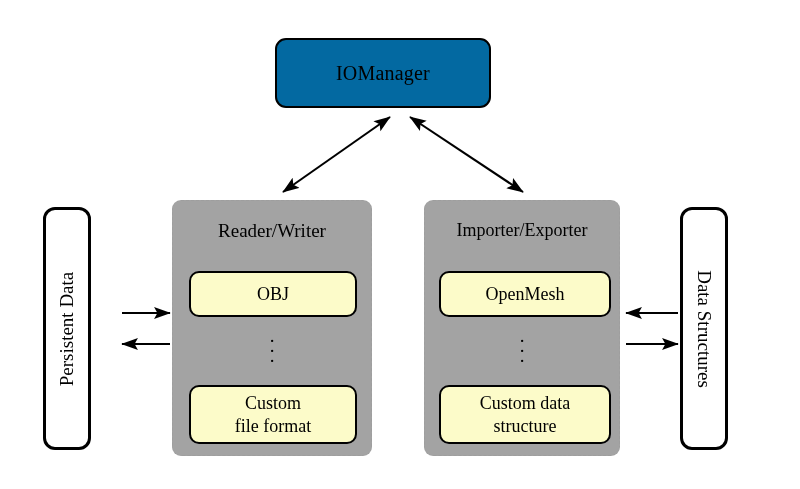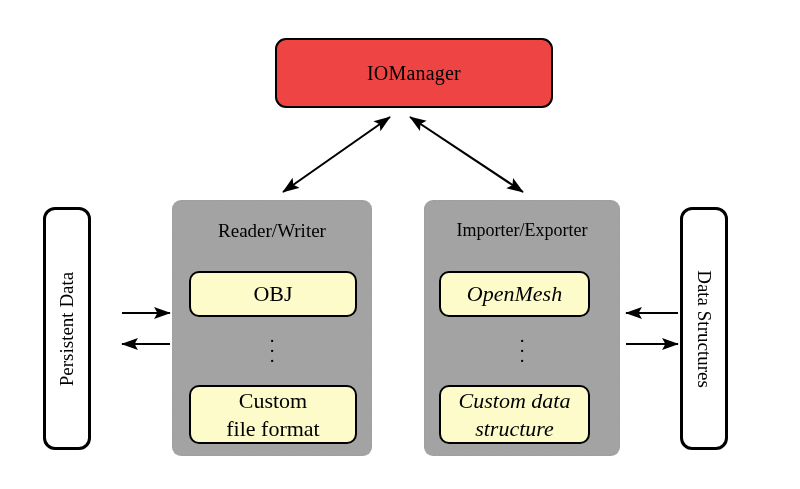--- a/index.html
+++ b/index.html
@@ -30,11 +30,11 @@
   .io-manager {
     left: 275px;
     top: 38px;
-    width: 278px;
+    width: 216px;
     height: 70px;
     border: 2.6px solid #000000;
     border-radius: 11px;
-    background: #ef4444;
+    background: #0369a1;
     font-size: 20px;
     letter-spacing: 0.2px;
   }

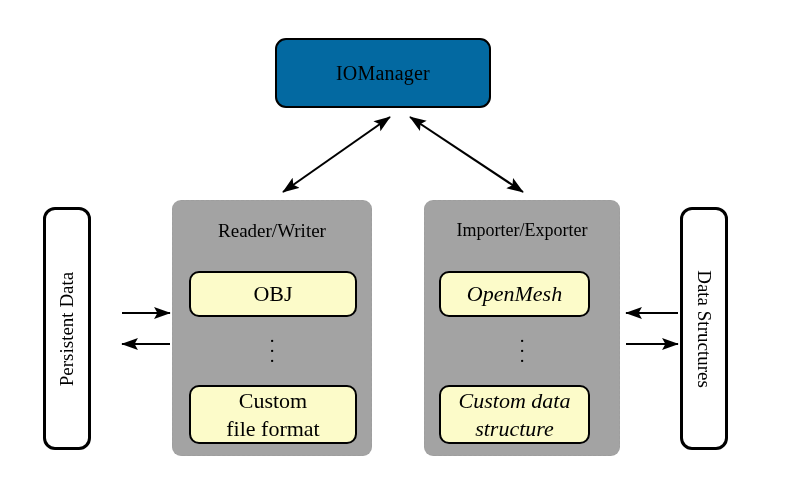--- a/index.html
+++ b/index.html
@@ -96,7 +96,7 @@
     align-items: center;
     justify-content: center;
     text-align: center;
-    font-size: 22px;
+    font-size: 18px;
     line-height: 1.25;
     color: #000000;
   }

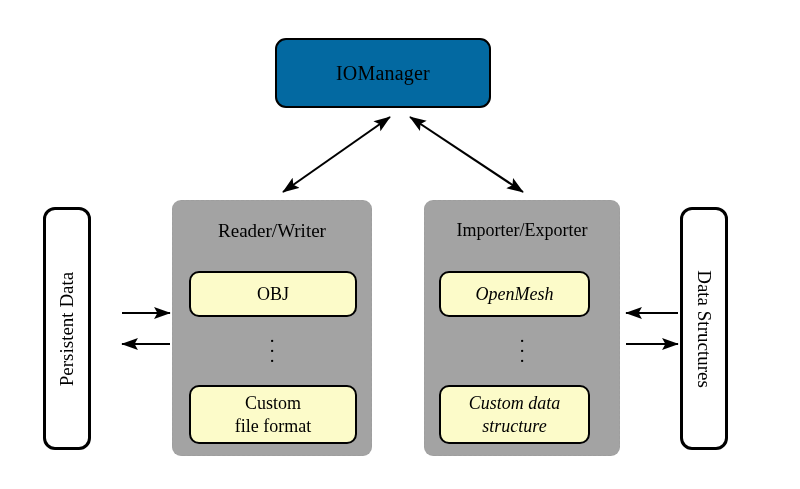--- a/index.html
+++ b/index.html
@@ -101,7 +101,7 @@
     color: #000000;
   }
   .panel.reader   .sub-box { left: 16px; width: 168px; }
-  .panel.importer .sub-box { left: 14px; width: 151px; font-style: italic; }
+  .panel.importer .sub-box { left: 14px; width: 172px; }
   .sub-box.top    { top: 70px;  height: 46px; }
   .sub-box.bottom { top: 184px; height: 59px; }
 

